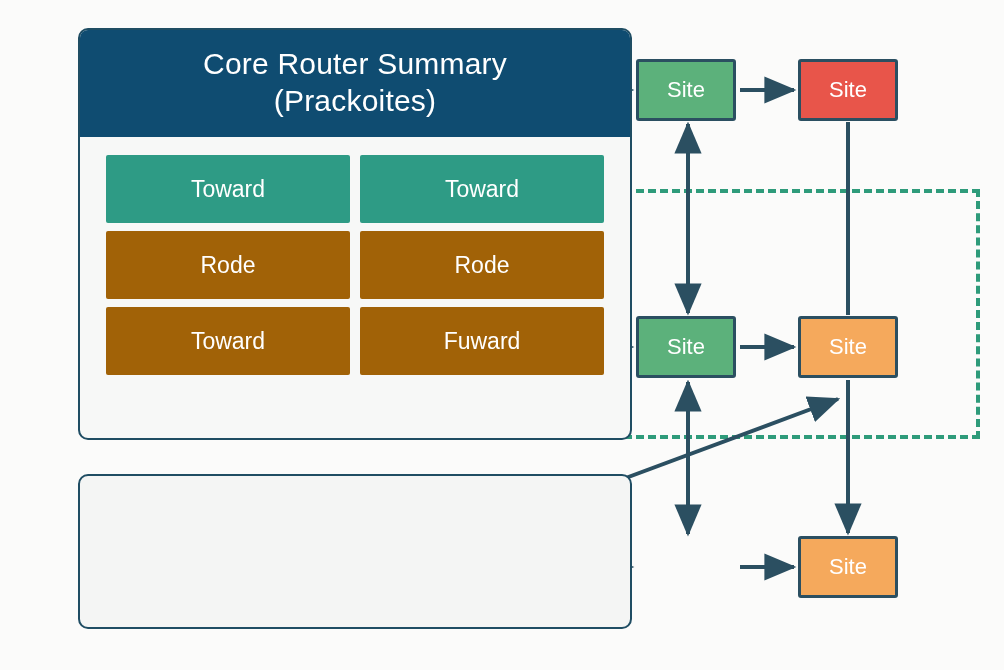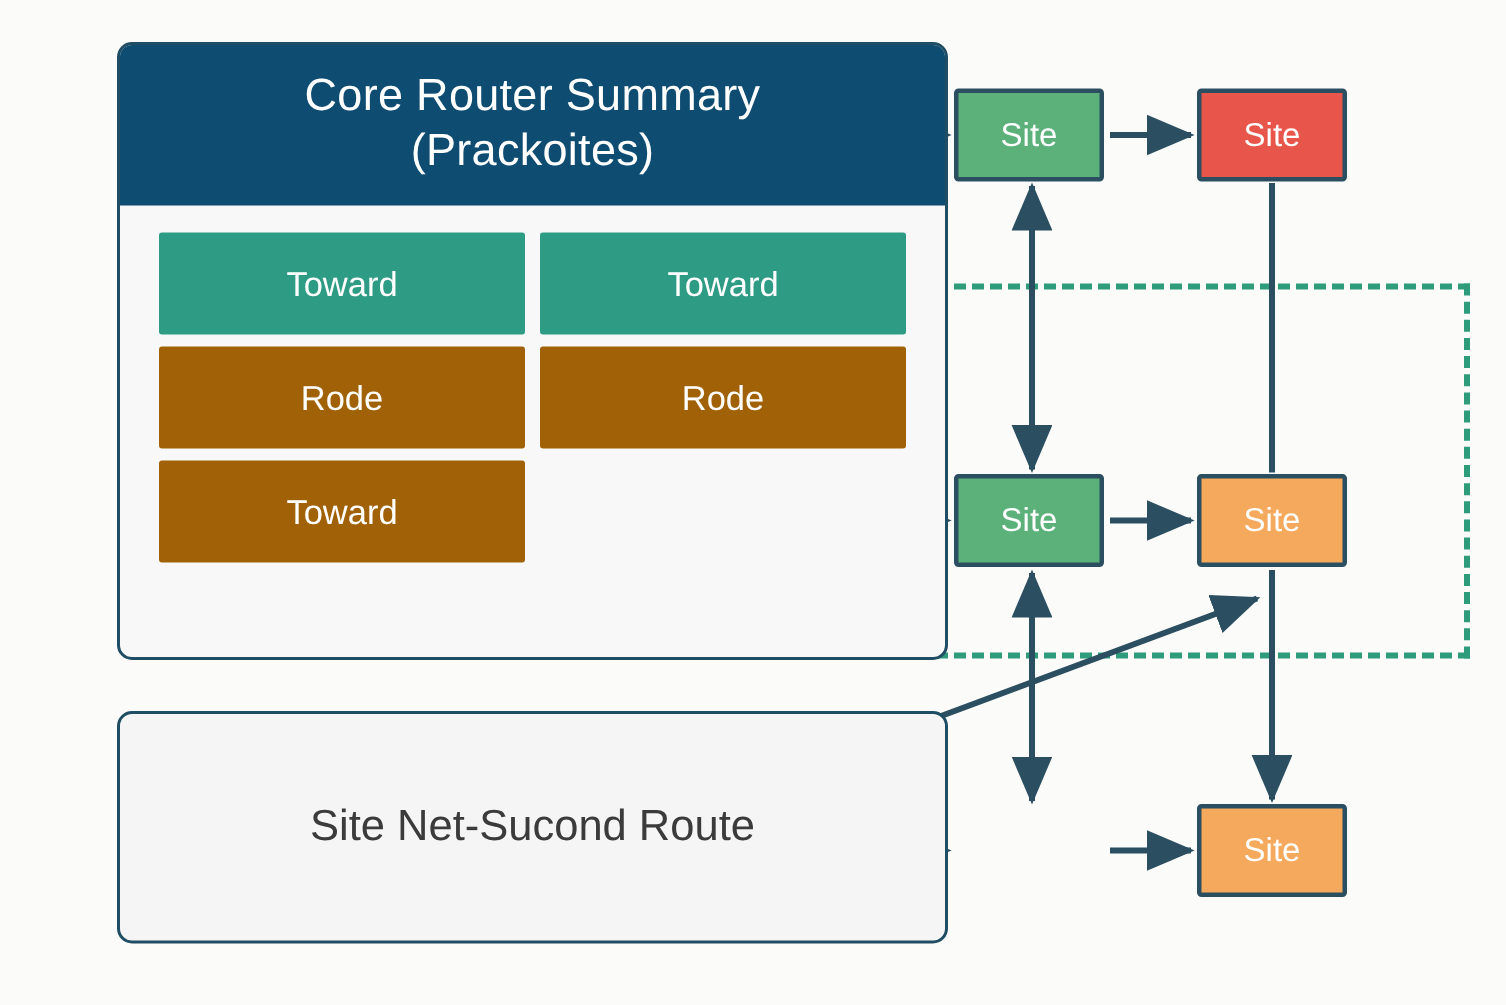--- a/index.html
+++ b/index.html
@@ -145,6 +145,7 @@
         <div class="cell blue">Rode</div>
         <div class="cell blue">Rode</div>
         <div class="cell blue">Toward</div>
+        <div class="cell blue">Fuward</div>
       </div>
     </div>
   </div>

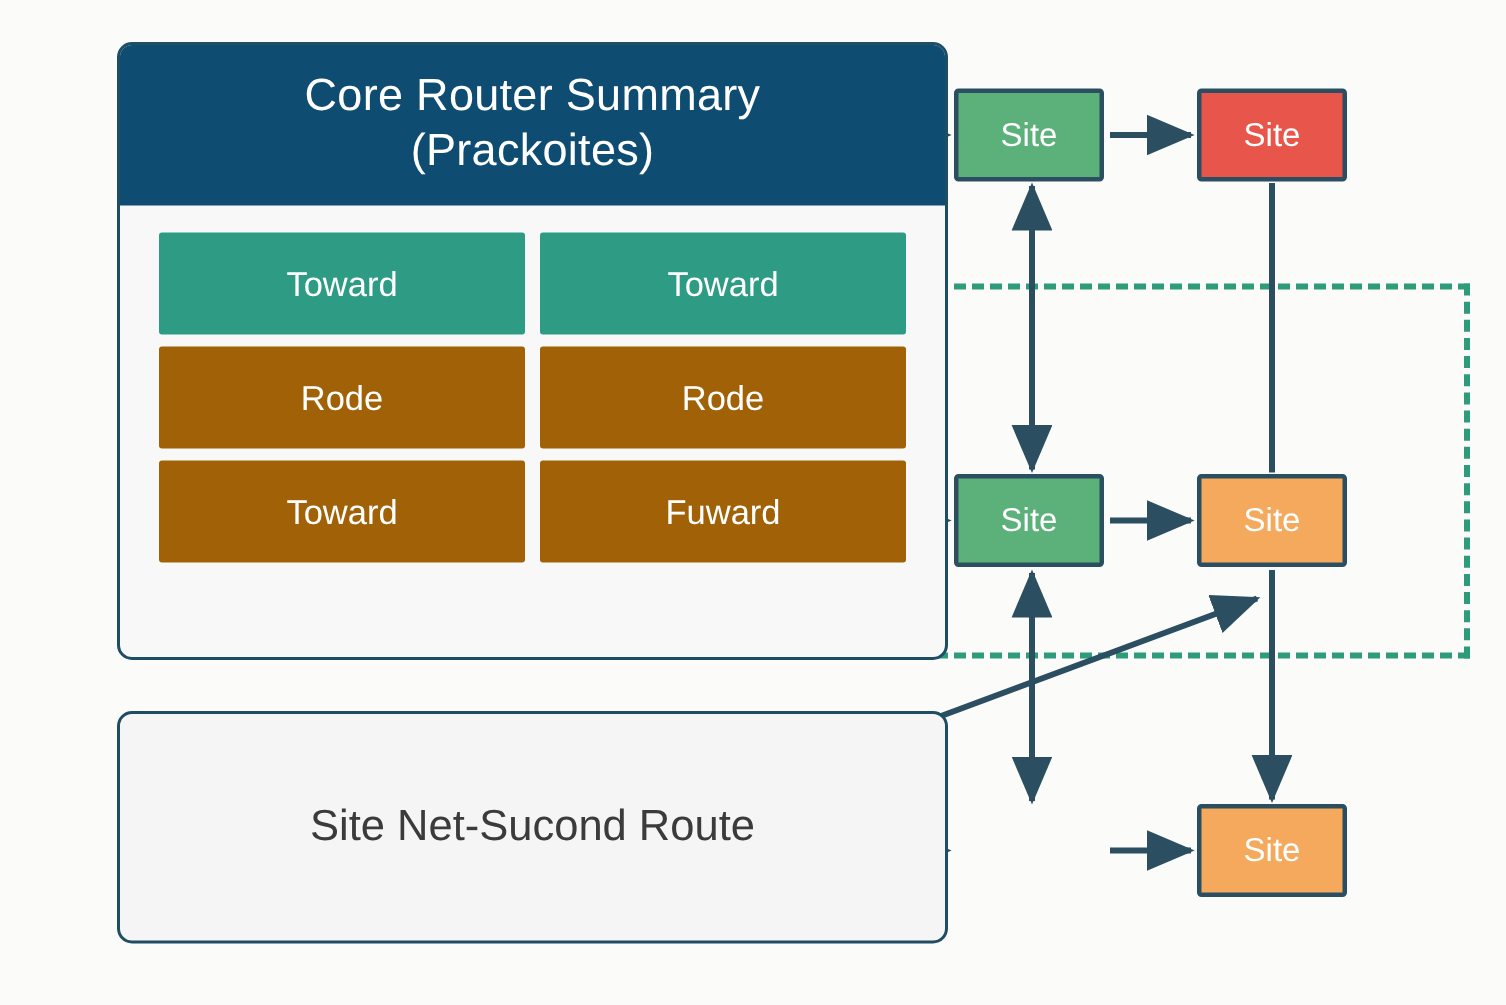--- a/index.html
+++ b/index.html
@@ -152,7 +152,6 @@
 
   <div class="card" id="note-card">
     <div class="note-text">
-      <div>Site Net-Sucond Route</div>
     </div>
   </div>
 

